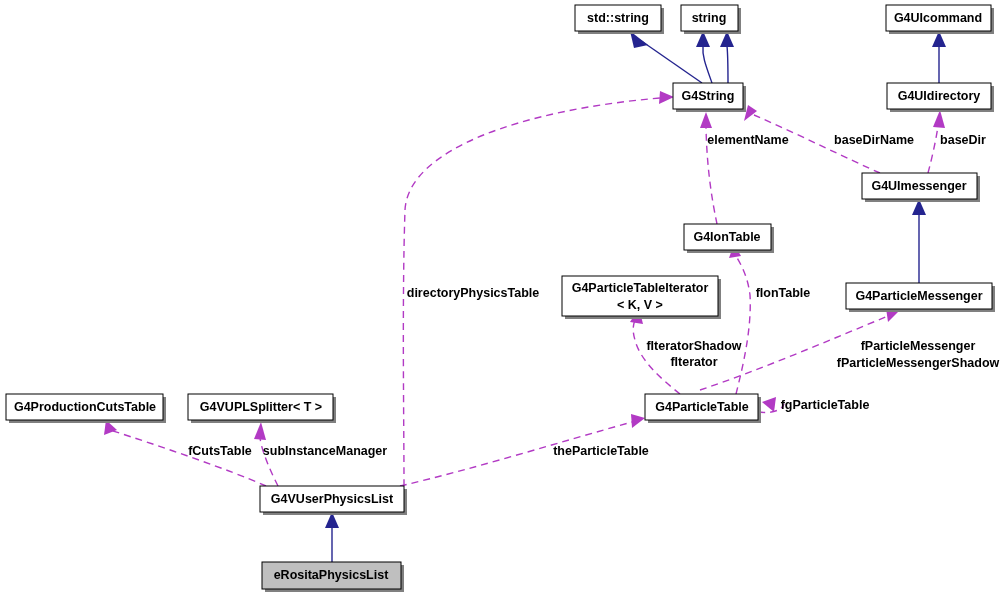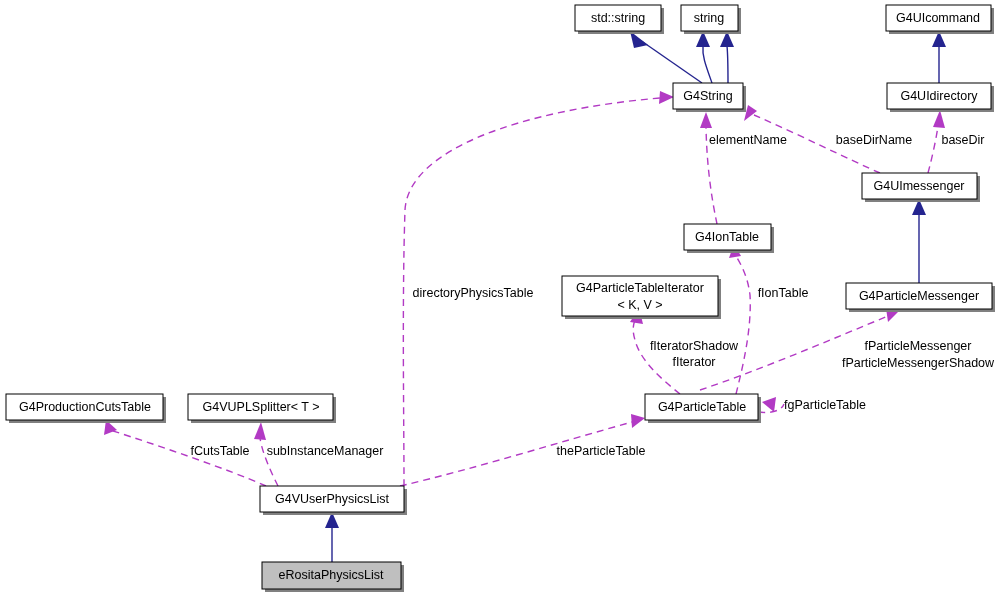--- a/index.html
+++ b/index.html
@@ -17,6 +17,7 @@
     position: relative;
     width: 1003px;
     height: 595px;
+    font-weight: bold;
   }
   svg#uml-canvas {
     position: absolute;

